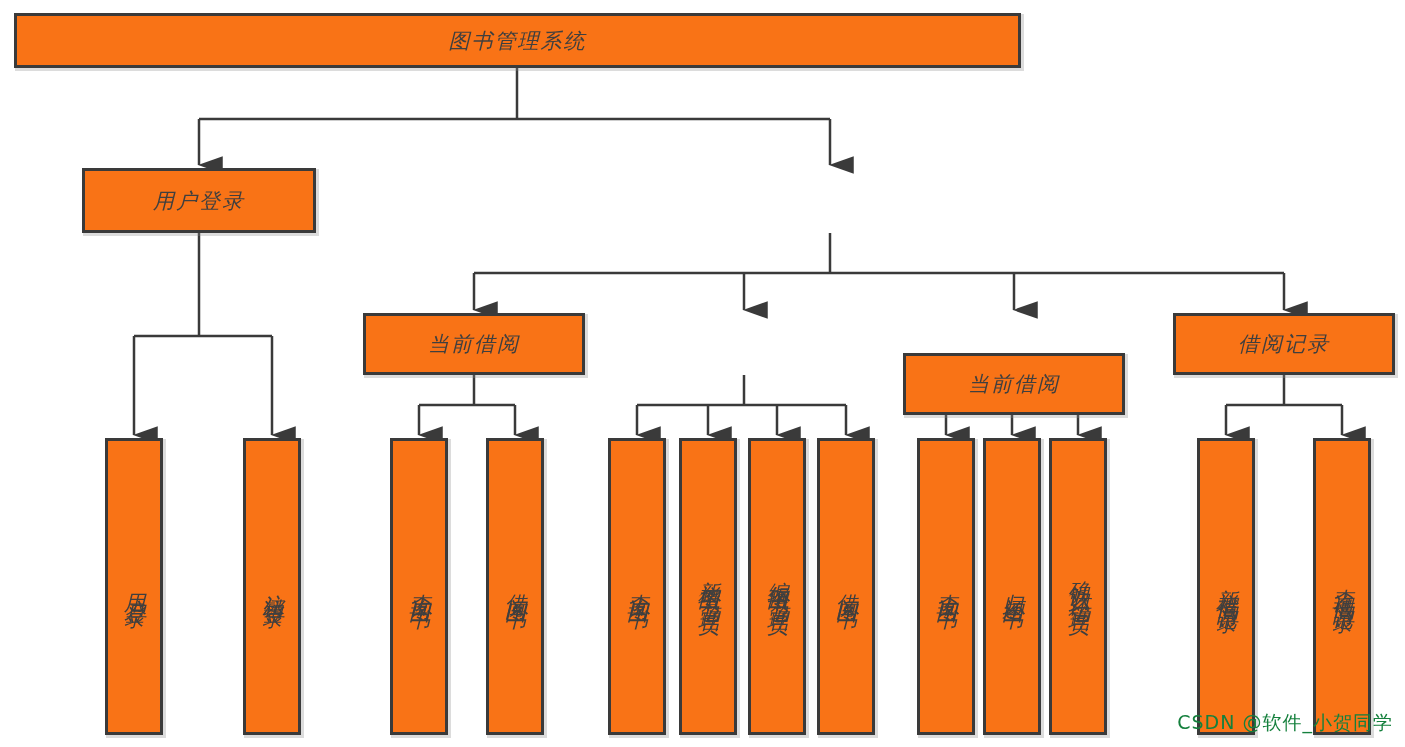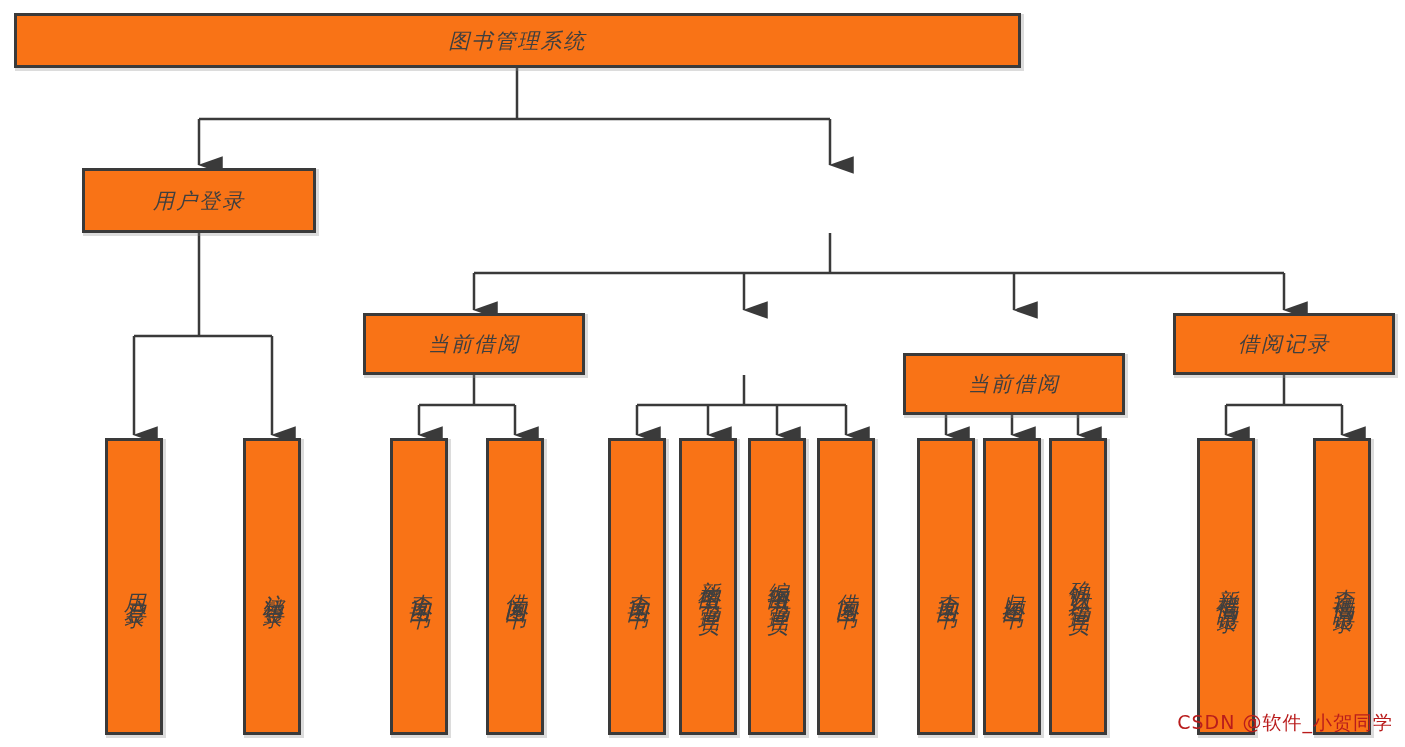--- a/index.html
+++ b/index.html
@@ -52,7 +52,7 @@
     top: 710px;
     z-index: 2;
     font-size: 19px;
-    color: #b91c1c;
+    color: #15803d;
     letter-spacing: 1px;
     white-space: nowrap;
   }

